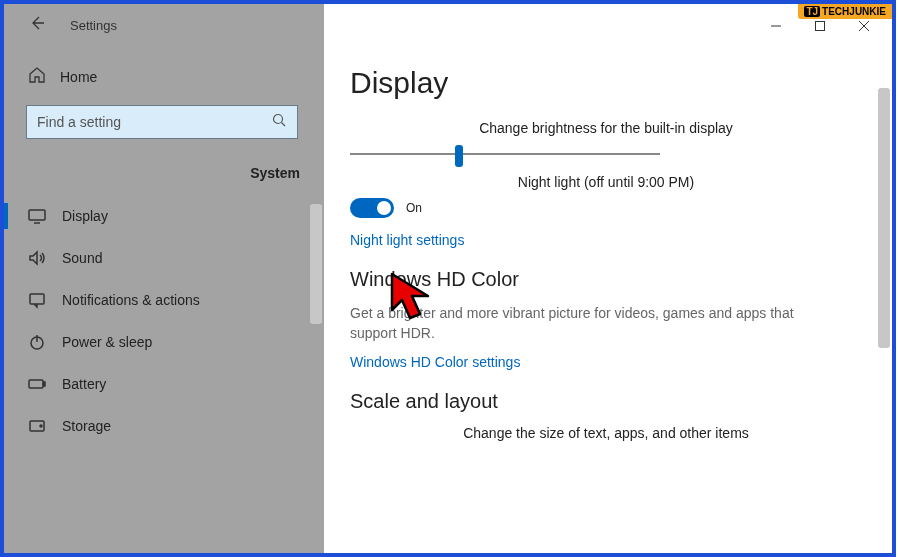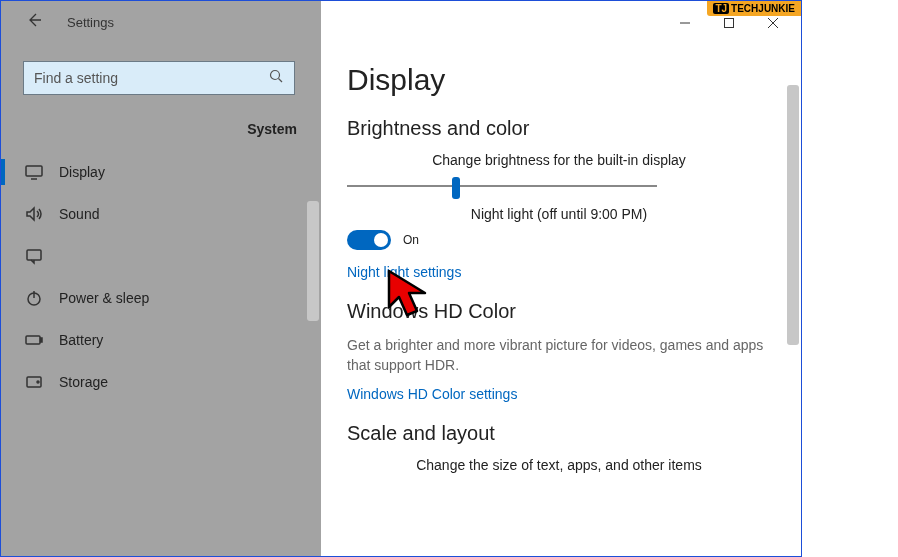--- a/index.html
+++ b/index.html
@@ -4,7 +4,7 @@
 <style>
 * { margin: 0; padding: 0; box-sizing: border-box; font-family: "Segoe UI", Arial, sans-serif; }
 body { background: #fff; }
-.frame { width: 802px; height: 557px; border: 1px solid #1d4ed8; position: relative; background: #fff; overflow: hidden; }
+.frame { width: 896px; height: 557px; border: 4px solid #1d4ed8; position: relative; background: #fff; overflow: hidden; }
 .watermark { position: absolute; top: 0; right: 0; background: #f5a623; color: #000; font-size: 10px; font-weight: bold; padding: 2px 6px; z-index: 100; border-bottom-left-radius: 3px; }
 .watermark .tj { background:#000; color:#f5a623; padding: 0 2px; margin-right:2px; border-radius:2px; }
 .titlebar { position:absolute; top:0; left:0; right:0; height:42px; display:flex; align-items:center; }

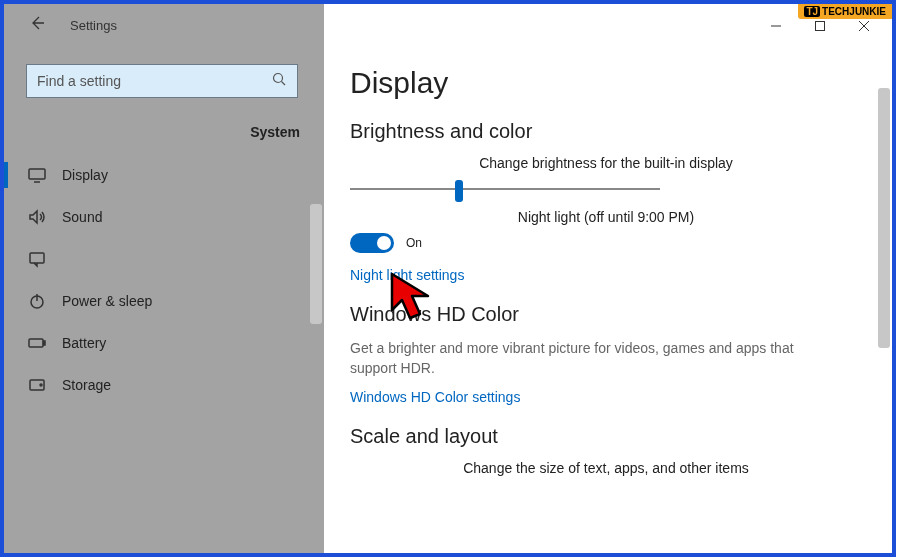--- a/index.html
+++ b/index.html
@@ -82,6 +82,14 @@
       </div>
     </div>
 
+    <div class="home-row">
+      <span class="icon">
+        <svg width="18" height="18" viewBox="0 0 18 18">
+            <path d="M2 8 L9 2 L16 8 V16 H11 V11 H7 V16 H2 Z" fill="none" stroke="#333" stroke-width="1.3"></path>
+          </svg>
+      </span>
+      <span>Home</span>
+    </div>
 
     <div class="search-row">
       <div class="search-box">

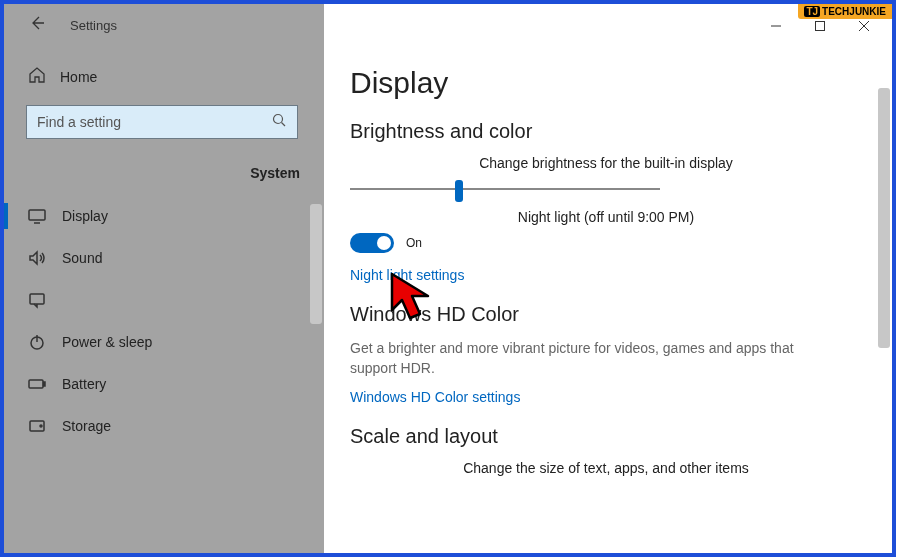--- a/index.html
+++ b/index.html
@@ -168,7 +168,6 @@
   <div class="content">
     <div class="page-title">Display</div>
 
-    <div class="section-title">Brightness and color</div>
     <div class="field-label">Change brightness for the built-in display</div>
     <div class="slider-wrap">
       <div class="slider-track"></div>

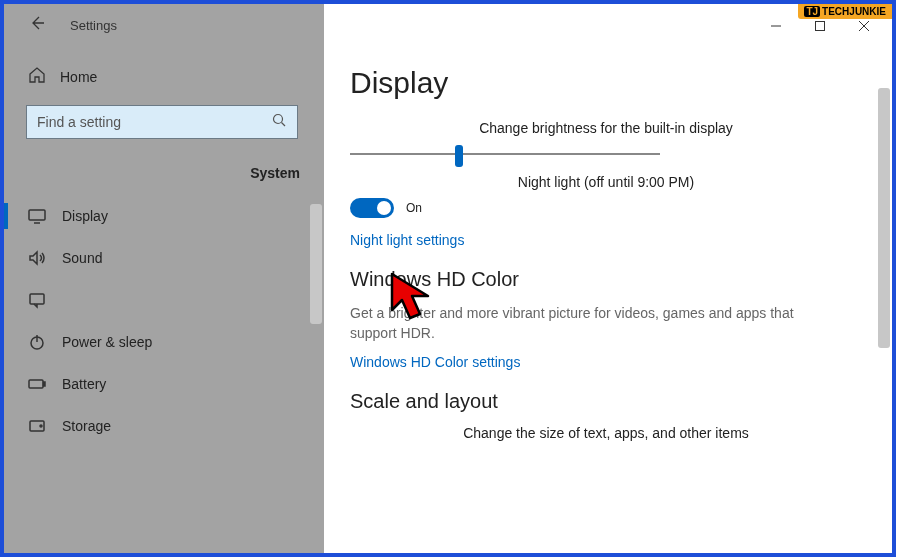--- a/index.html
+++ b/index.html
@@ -132,6 +132,7 @@
               <path d="M6 13 L9 16 L9 13"></path>
             </svg>
           </span>
+        <span>Notifications &amp; actions</span>
       </div>
       <div class="nav-item">
         <span class="icon">

